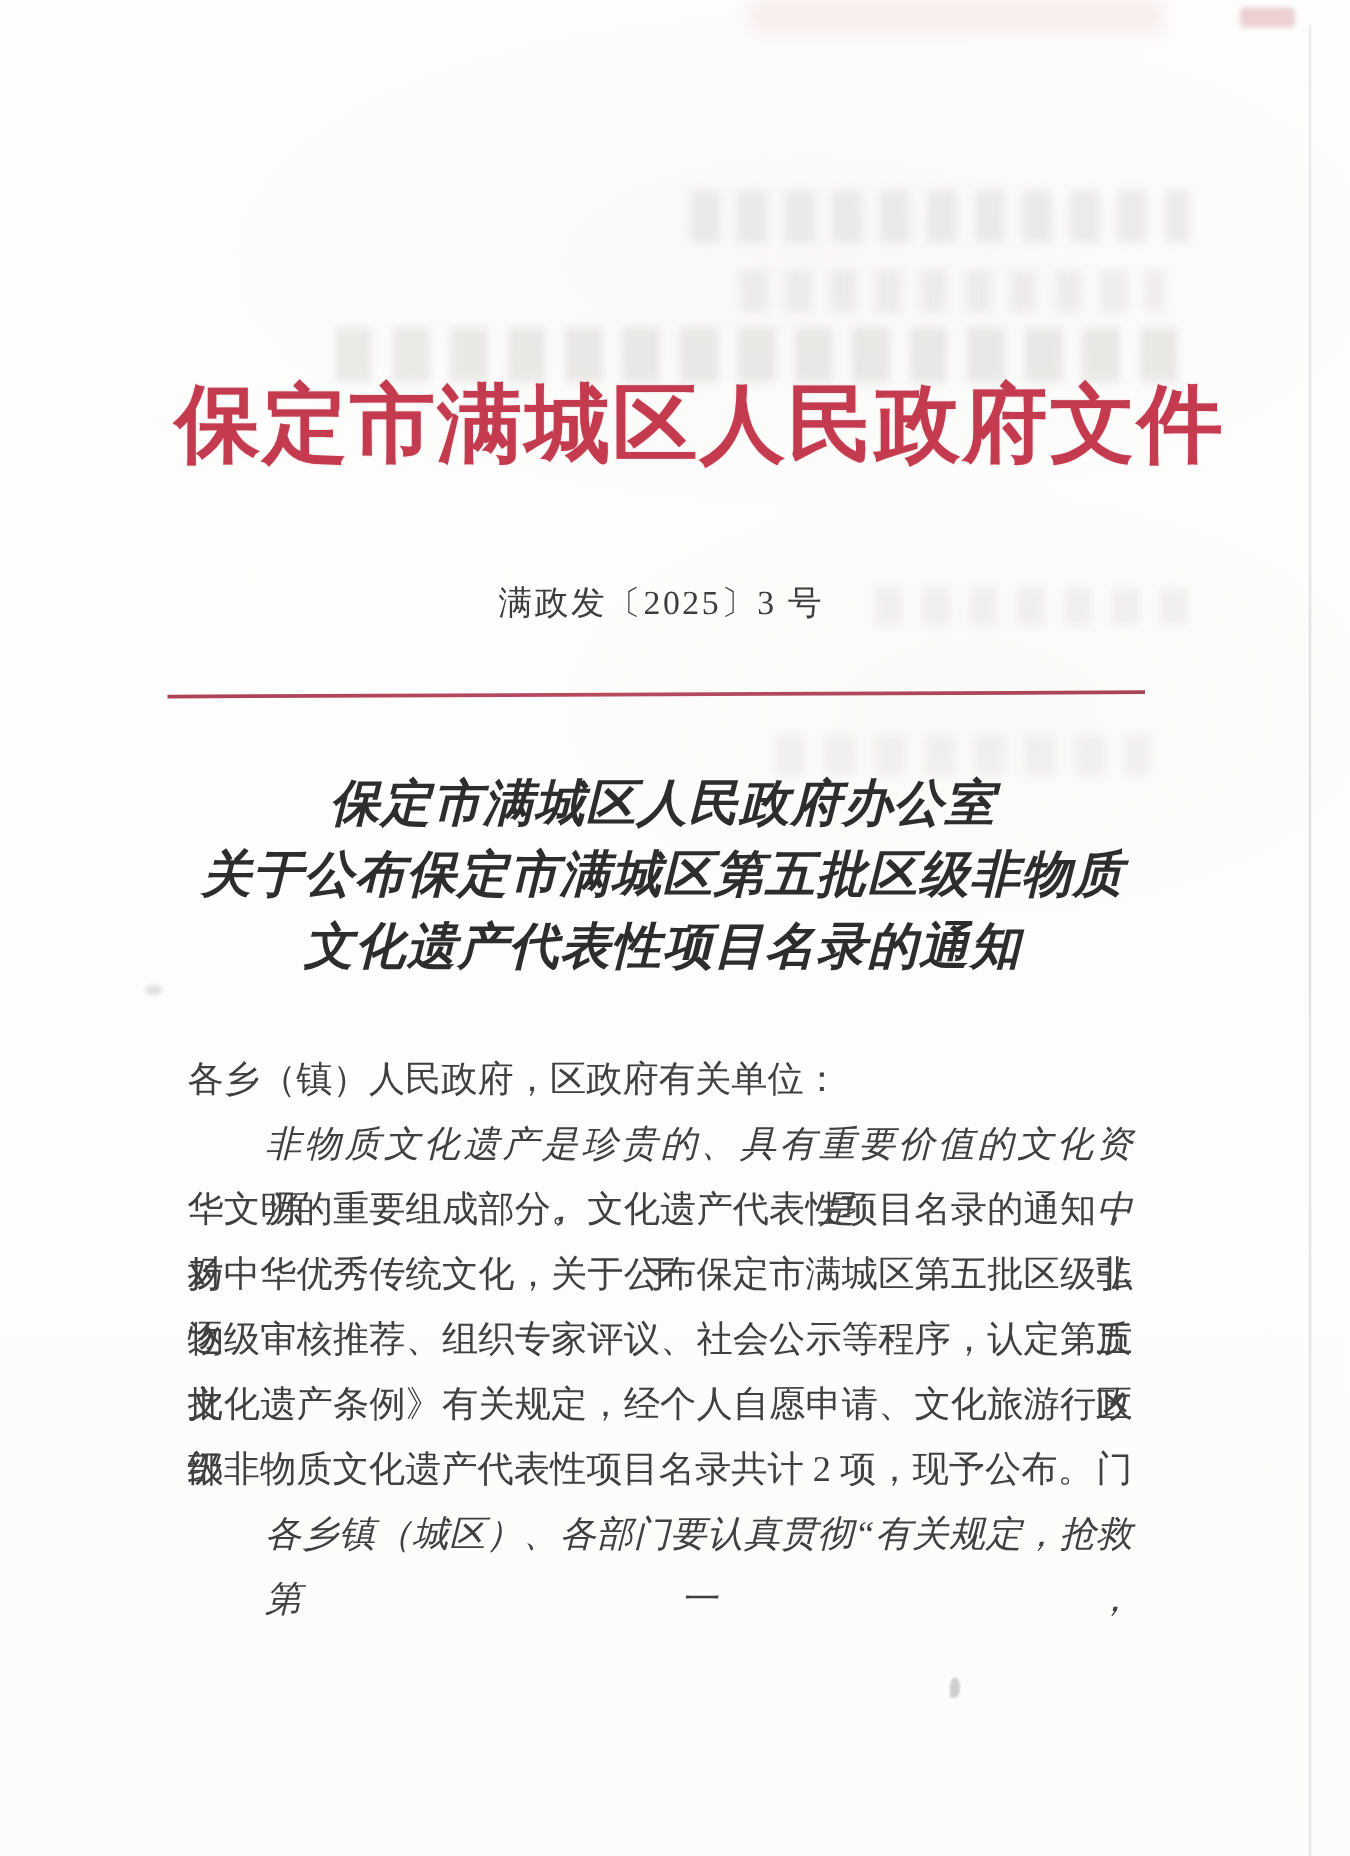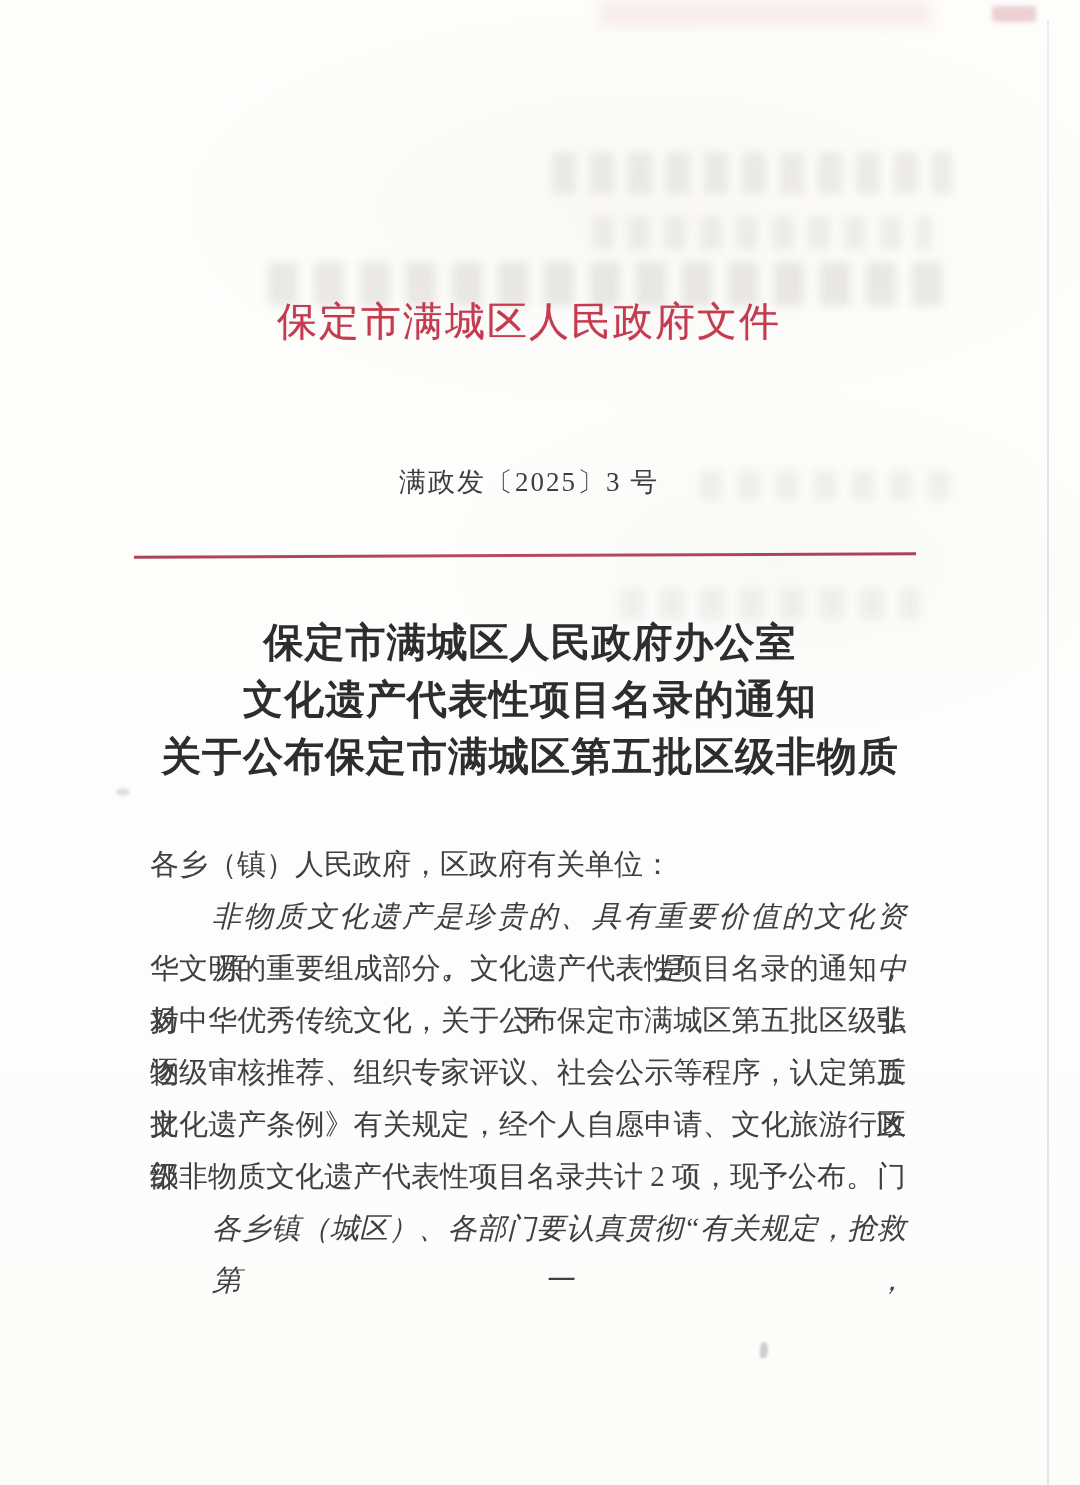--- a/index.html
+++ b/index.html
@@ -87,8 +87,8 @@
     left: 140px;
     width: 778px;
     text-align: center;
-    font-size: 40px;
-    font-weight: normal;
+    font-size: 68px;
+    font-weight: bold;
     letter-spacing: 2px;
     color: #c43a4e;
     text-shadow: 0 0 1px rgba(196,58,78,0.55);

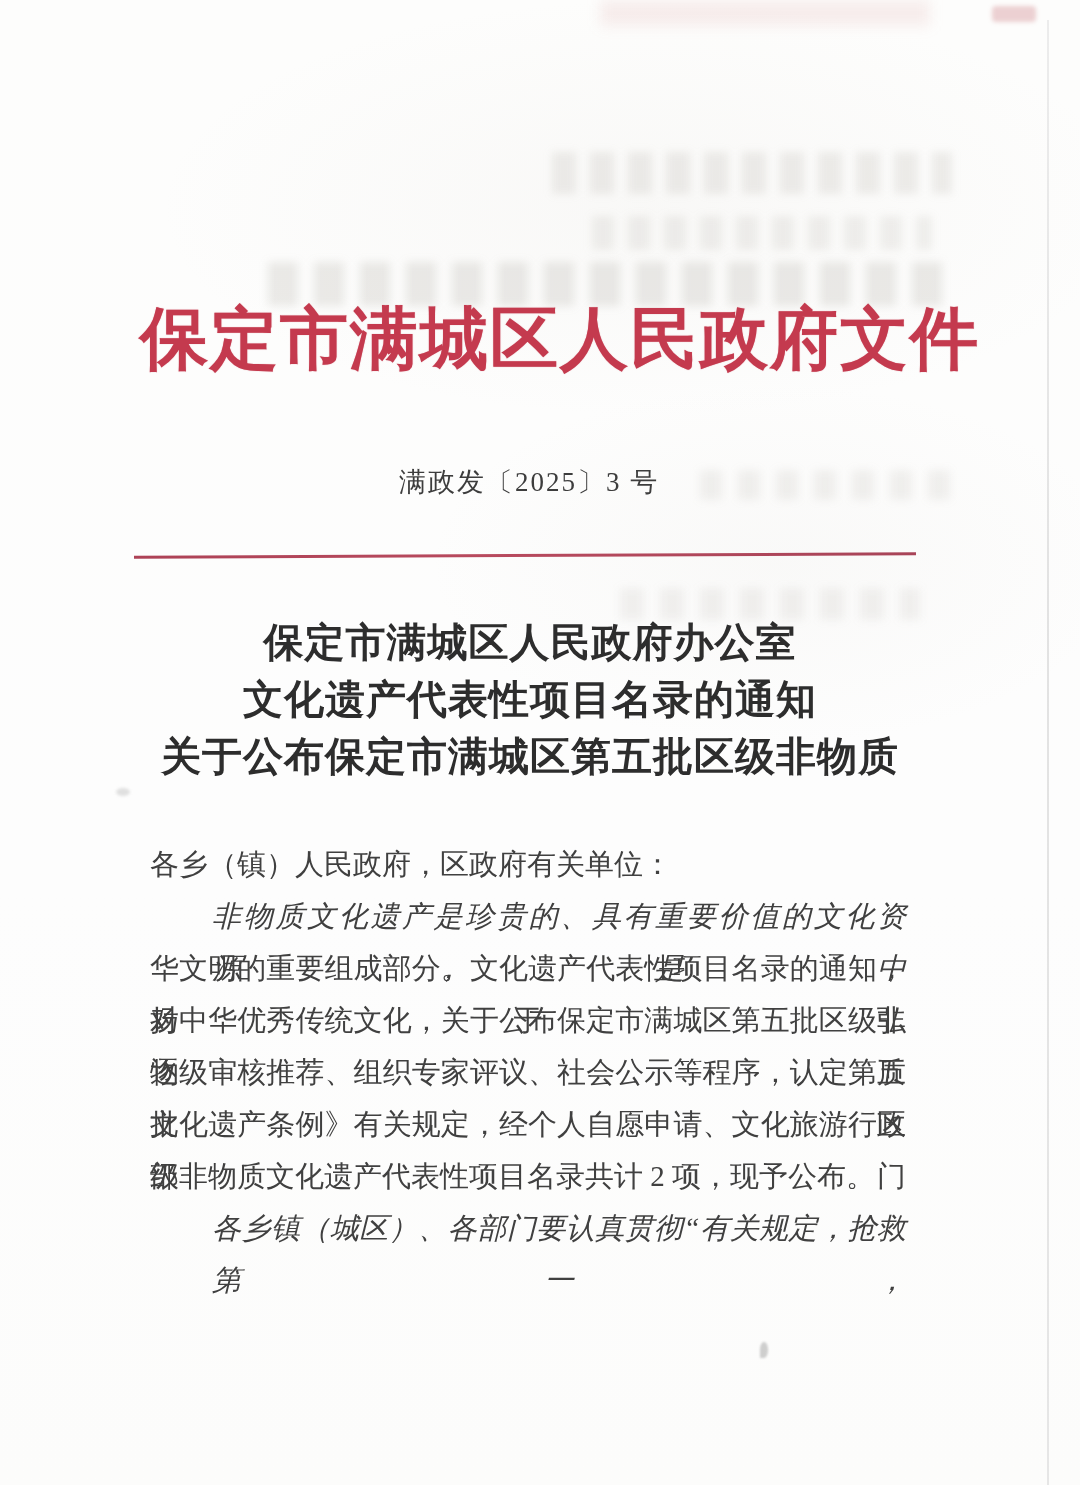--- a/index.html
+++ b/index.html
@@ -130,6 +130,7 @@
     letter-spacing: 1px;
     line-height: 57px;
     color: #2d2d2d;
+    font-style: italic;
   }
 
   

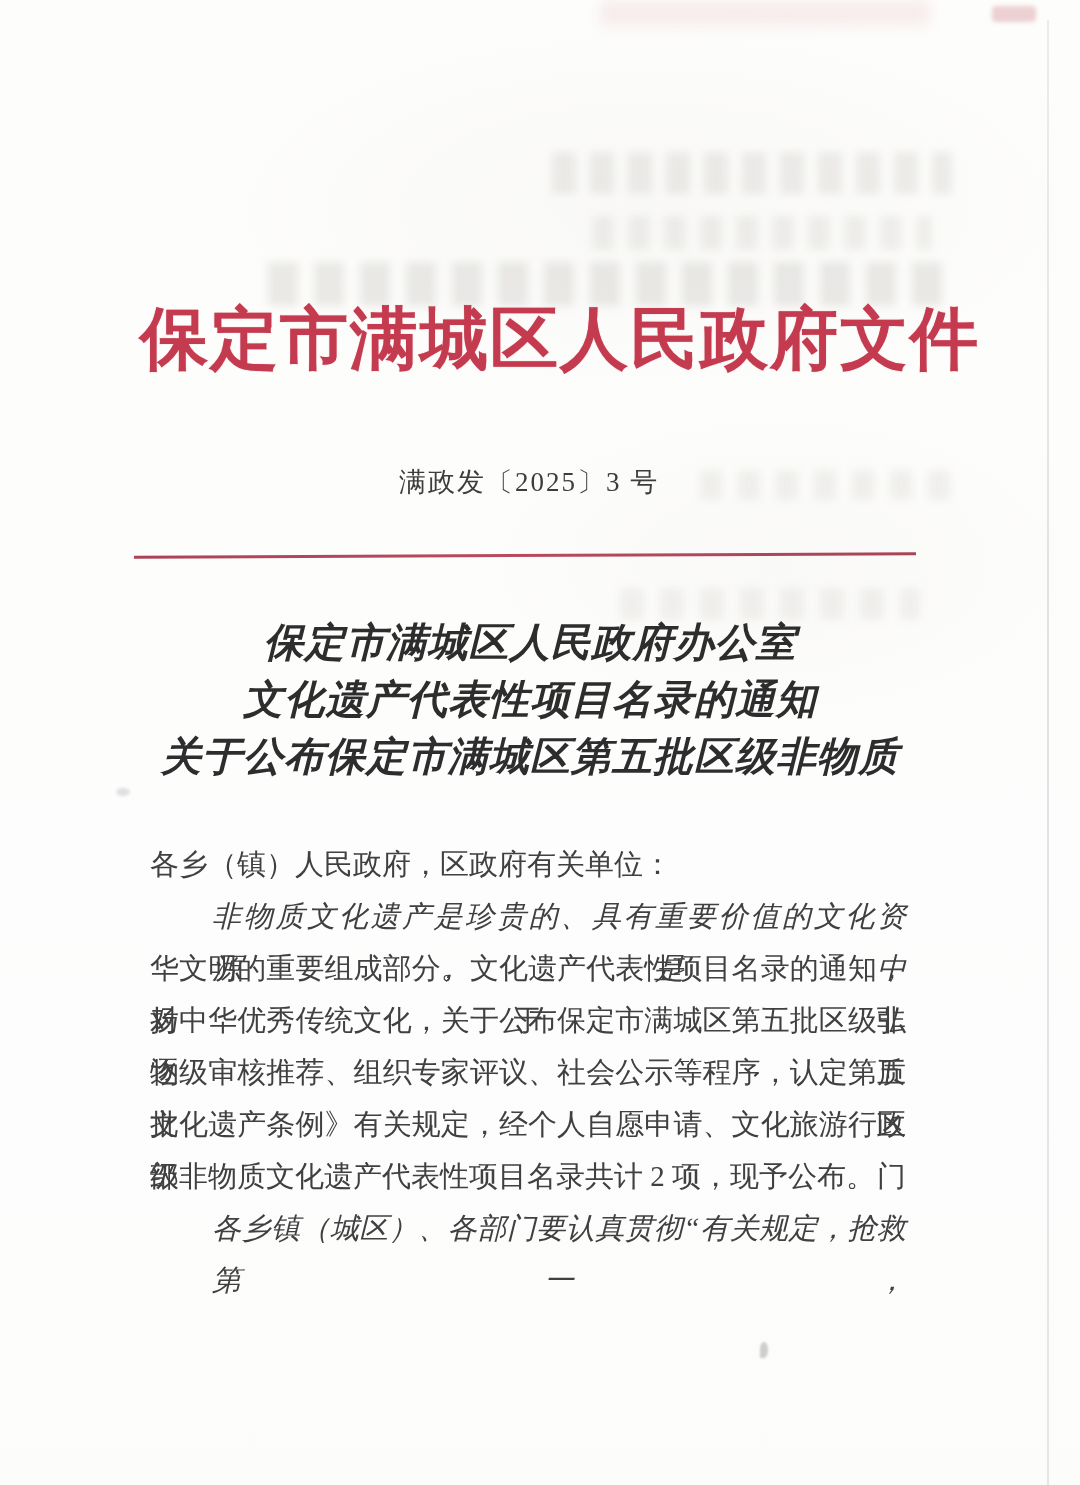--- a/index.html
+++ b/index.html
@@ -182,8 +182,8 @@
 
   <div class="doc-title">
     <div>保定市满城区人民政府办公室</div>
+    <div>关于公布保定市满城区第五批区级非物质</div>
     <div>文化遗产代表性项目名录的通知</div>
-    <div>关于公布保定市满城区第五批区级非物质</div>
   </div>
 
   <div class="doc-body">

